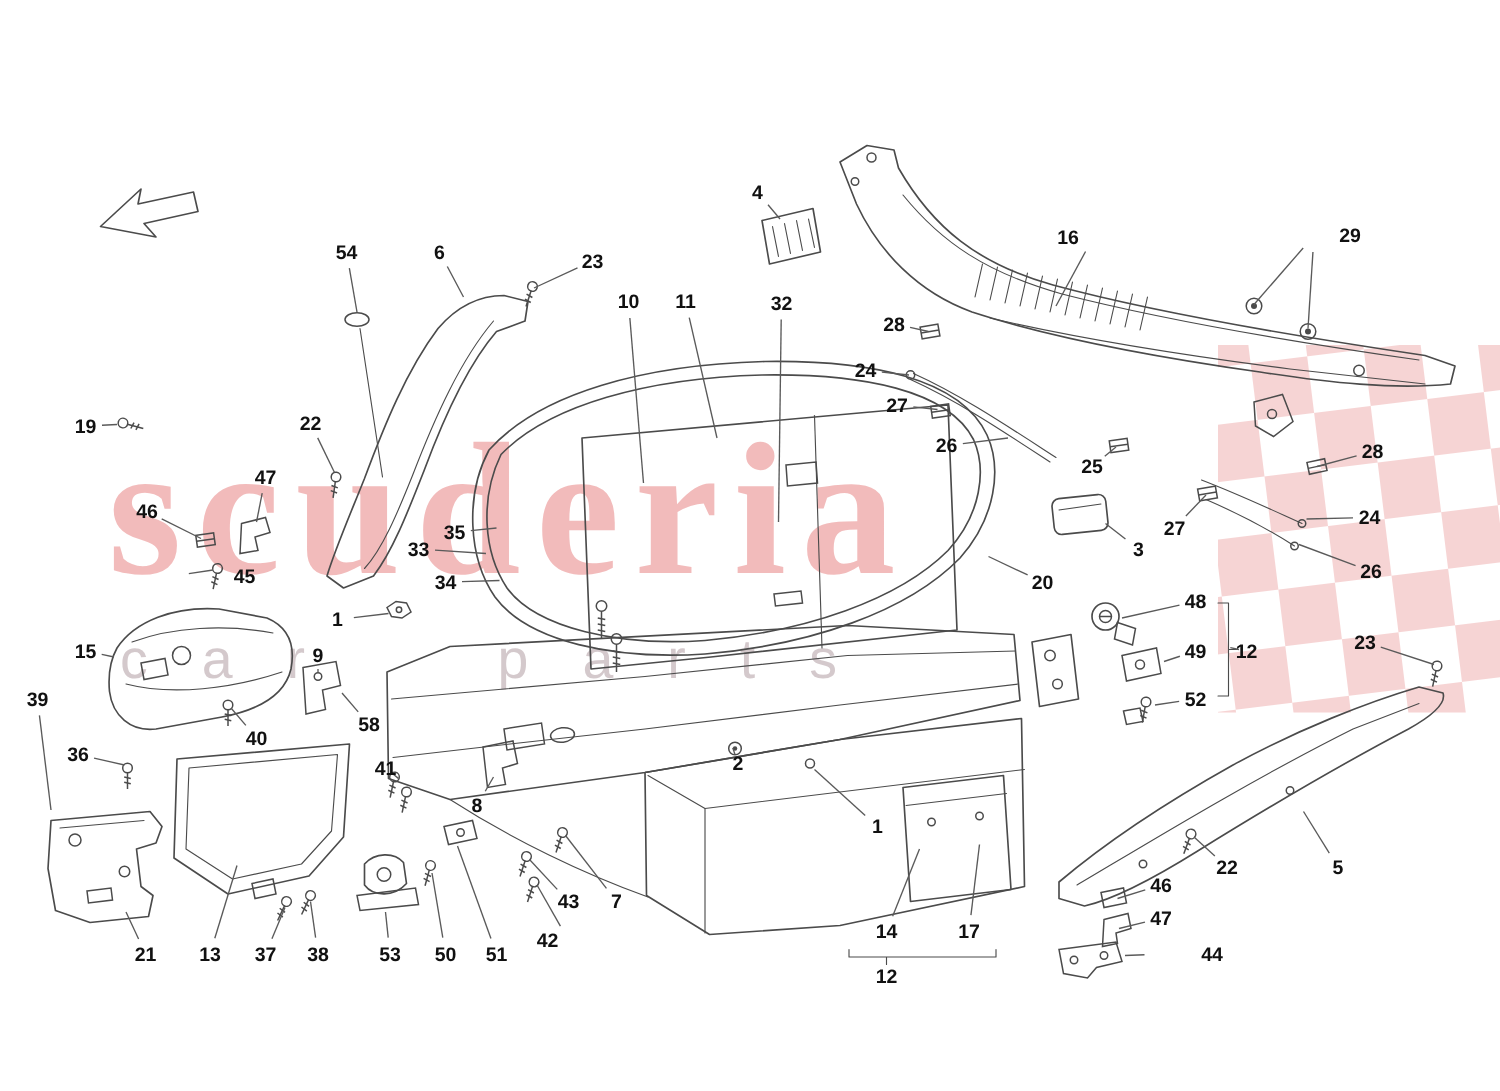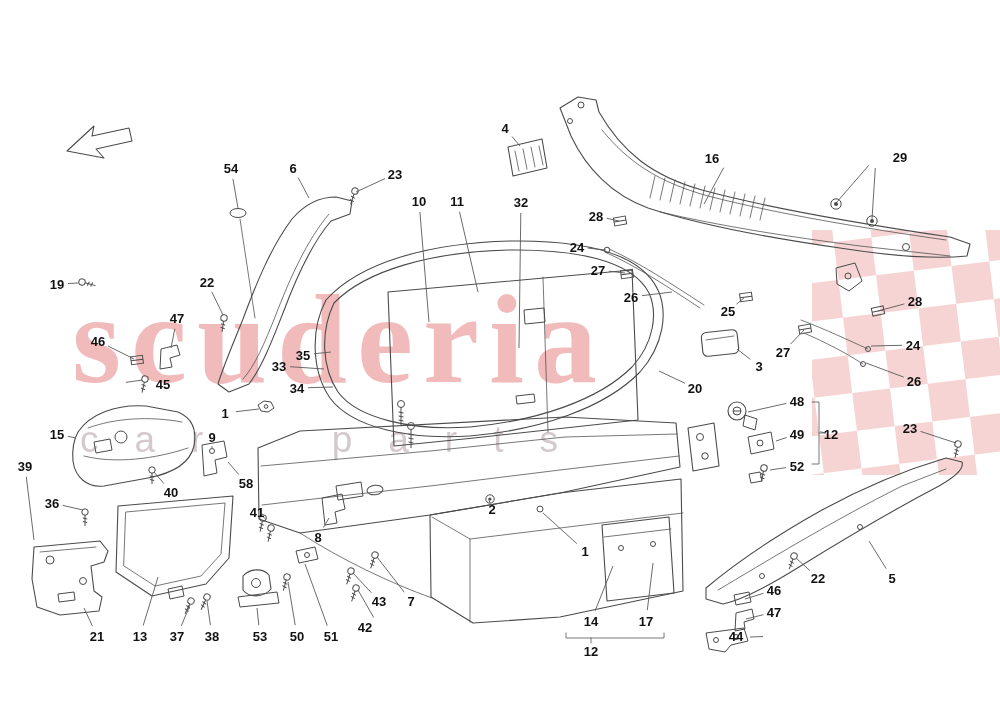--- a/index.html
+++ b/index.html
@@ -373,7 +373,7 @@
       <div class="callout" style="left: 818px; top: 578px;">22</div>
       <div class="callout" style="left: 774px; top: 590px;">46</div>
       <div class="callout" style="left: 774px; top: 612px;">47</div>
-      <div class="callout" style="left: 736px; top: 636px;">44</div>
+      <div class="callout" style="left: 808px; top: 636px;">44</div>
     </div>
 
 </div>

